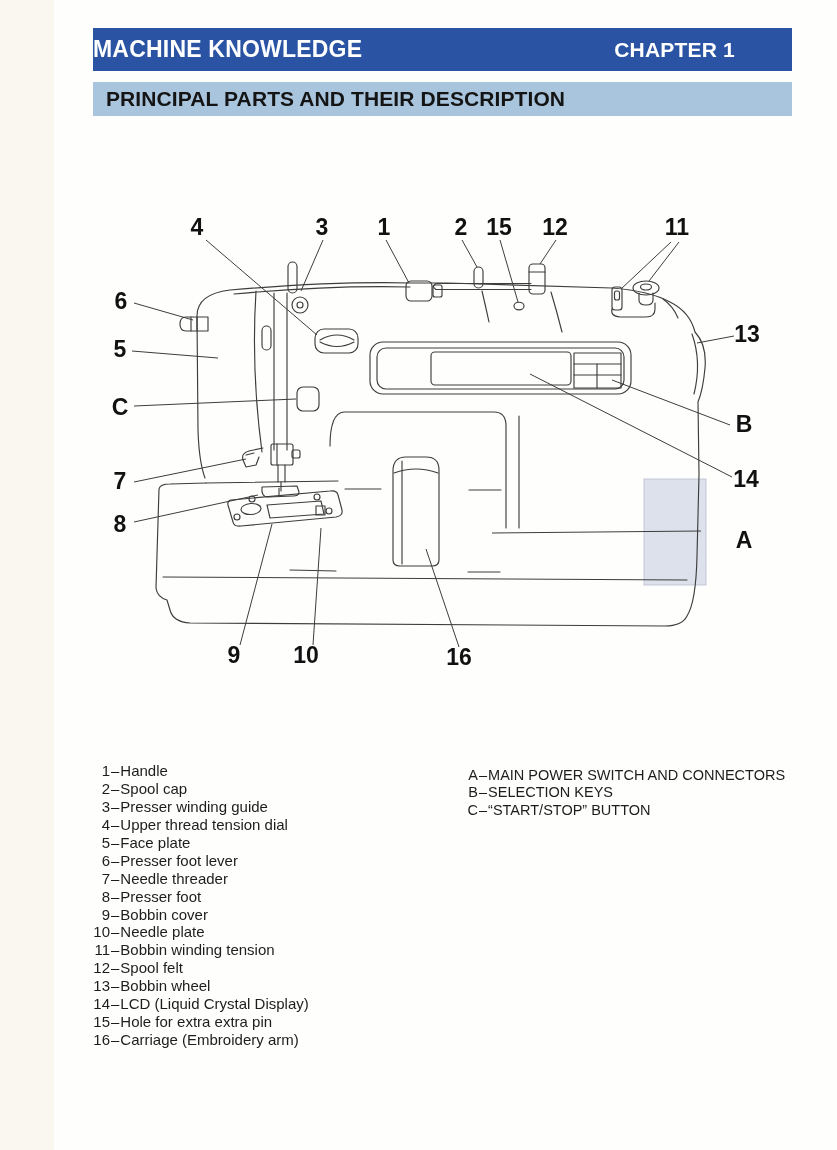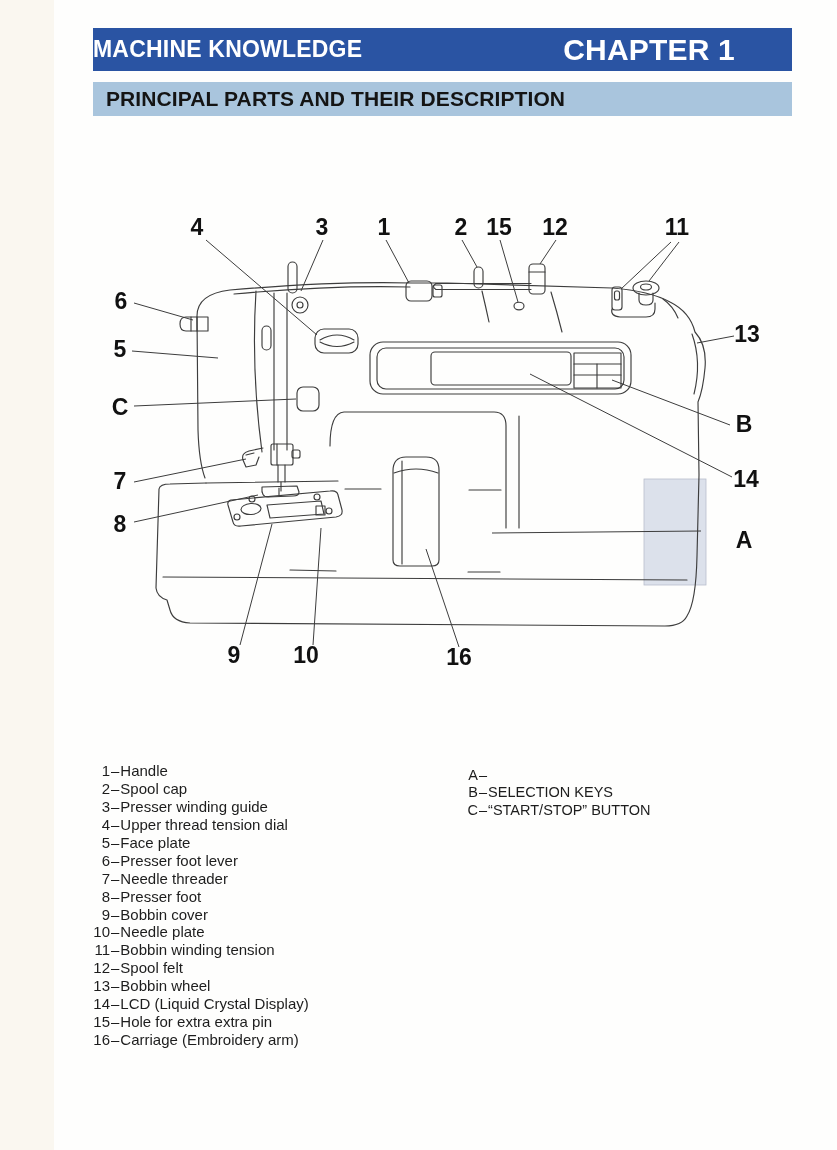--- a/index.html
+++ b/index.html
@@ -18,7 +18,7 @@
     color:var(--c-header-text,#fff);font-weight:bold;font-size:23px;letter-spacing:.2px;
   }
   .bar-header .chapter{
-    color:var(--c-header-text,#fff);font-weight:bold;font-size:30px;letter-spacing:.2px;padding-right:57px;
+    color:var(--c-header-text,#fff);font-weight:bold;font-size:21px;letter-spacing:.2px;padding-right:57px;
   }
   .bar-sub{
     position:absolute;left:93px;top:82px;width:699px;height:34px;

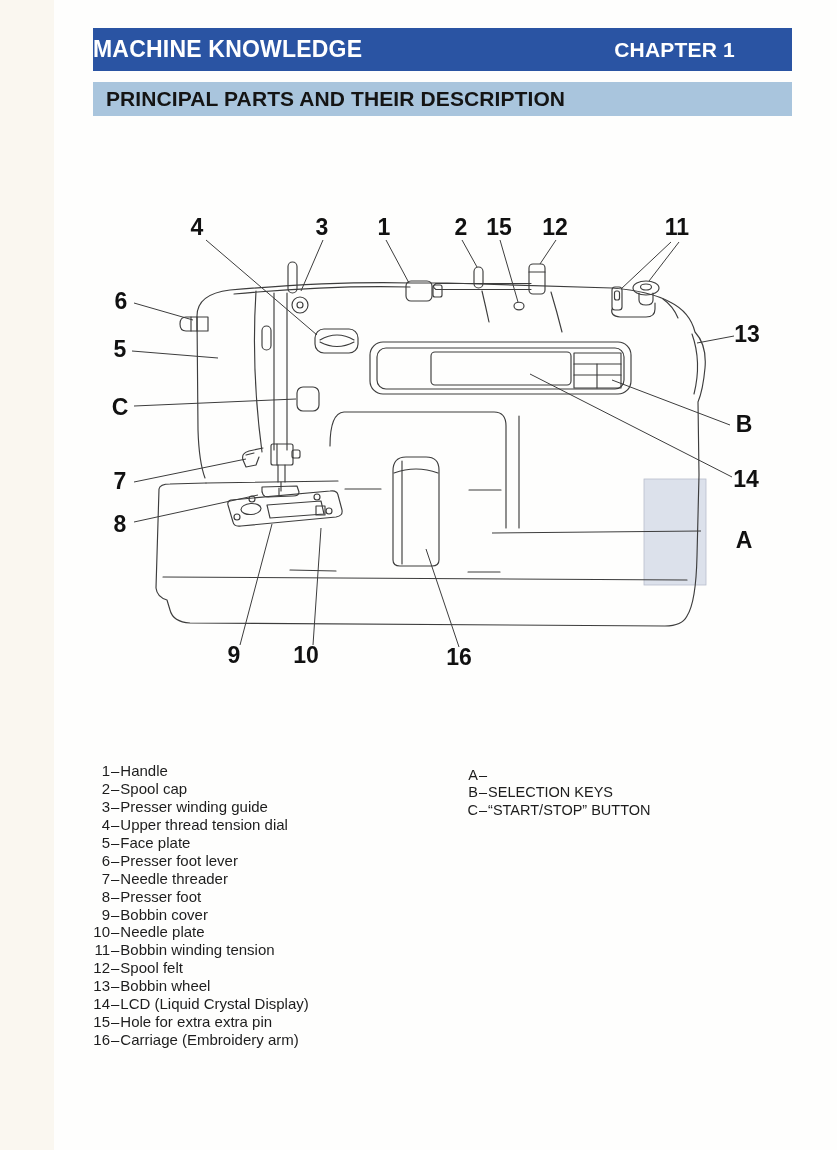--- a/index.html
+++ b/index.html
@@ -312,6 +312,7 @@
       <div class="row">
         <span class="num">A</span>
         <span class="sep">–</span>
+        <span class="lbl">MAIN POWER SWITCH AND CONNECTORS</span>
       </div>
       <div class="row">
         <span class="num">B</span>

